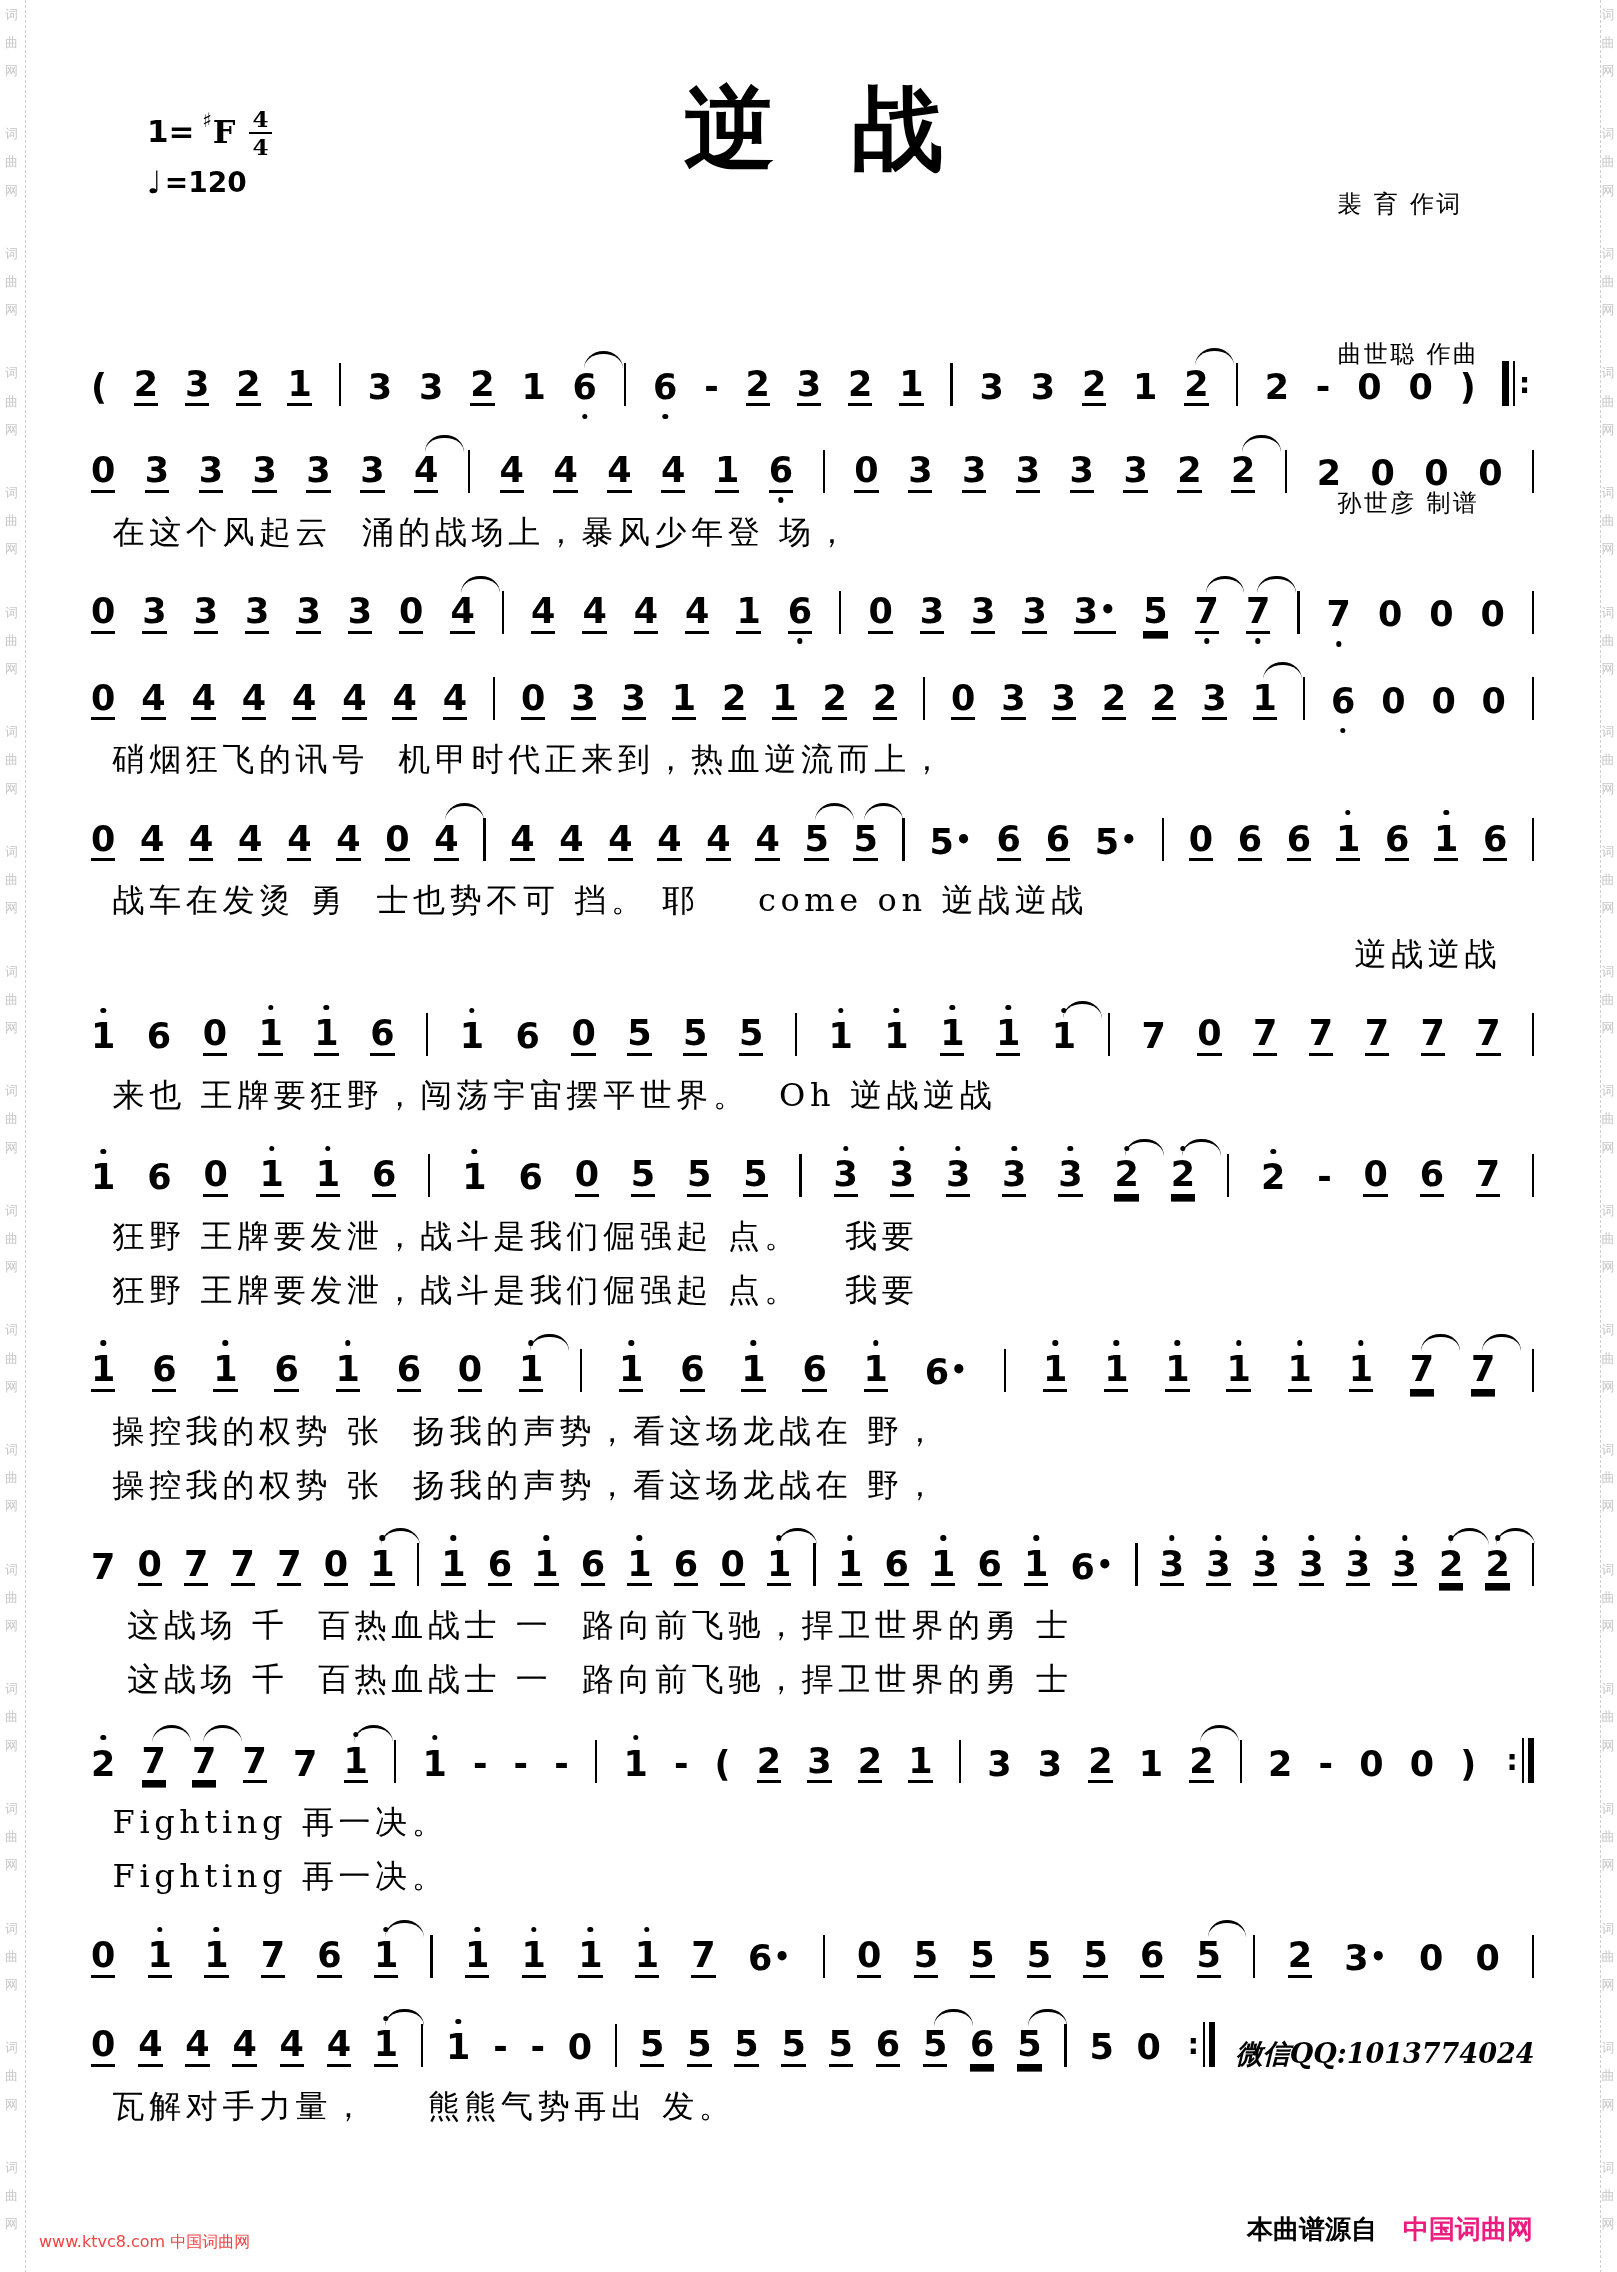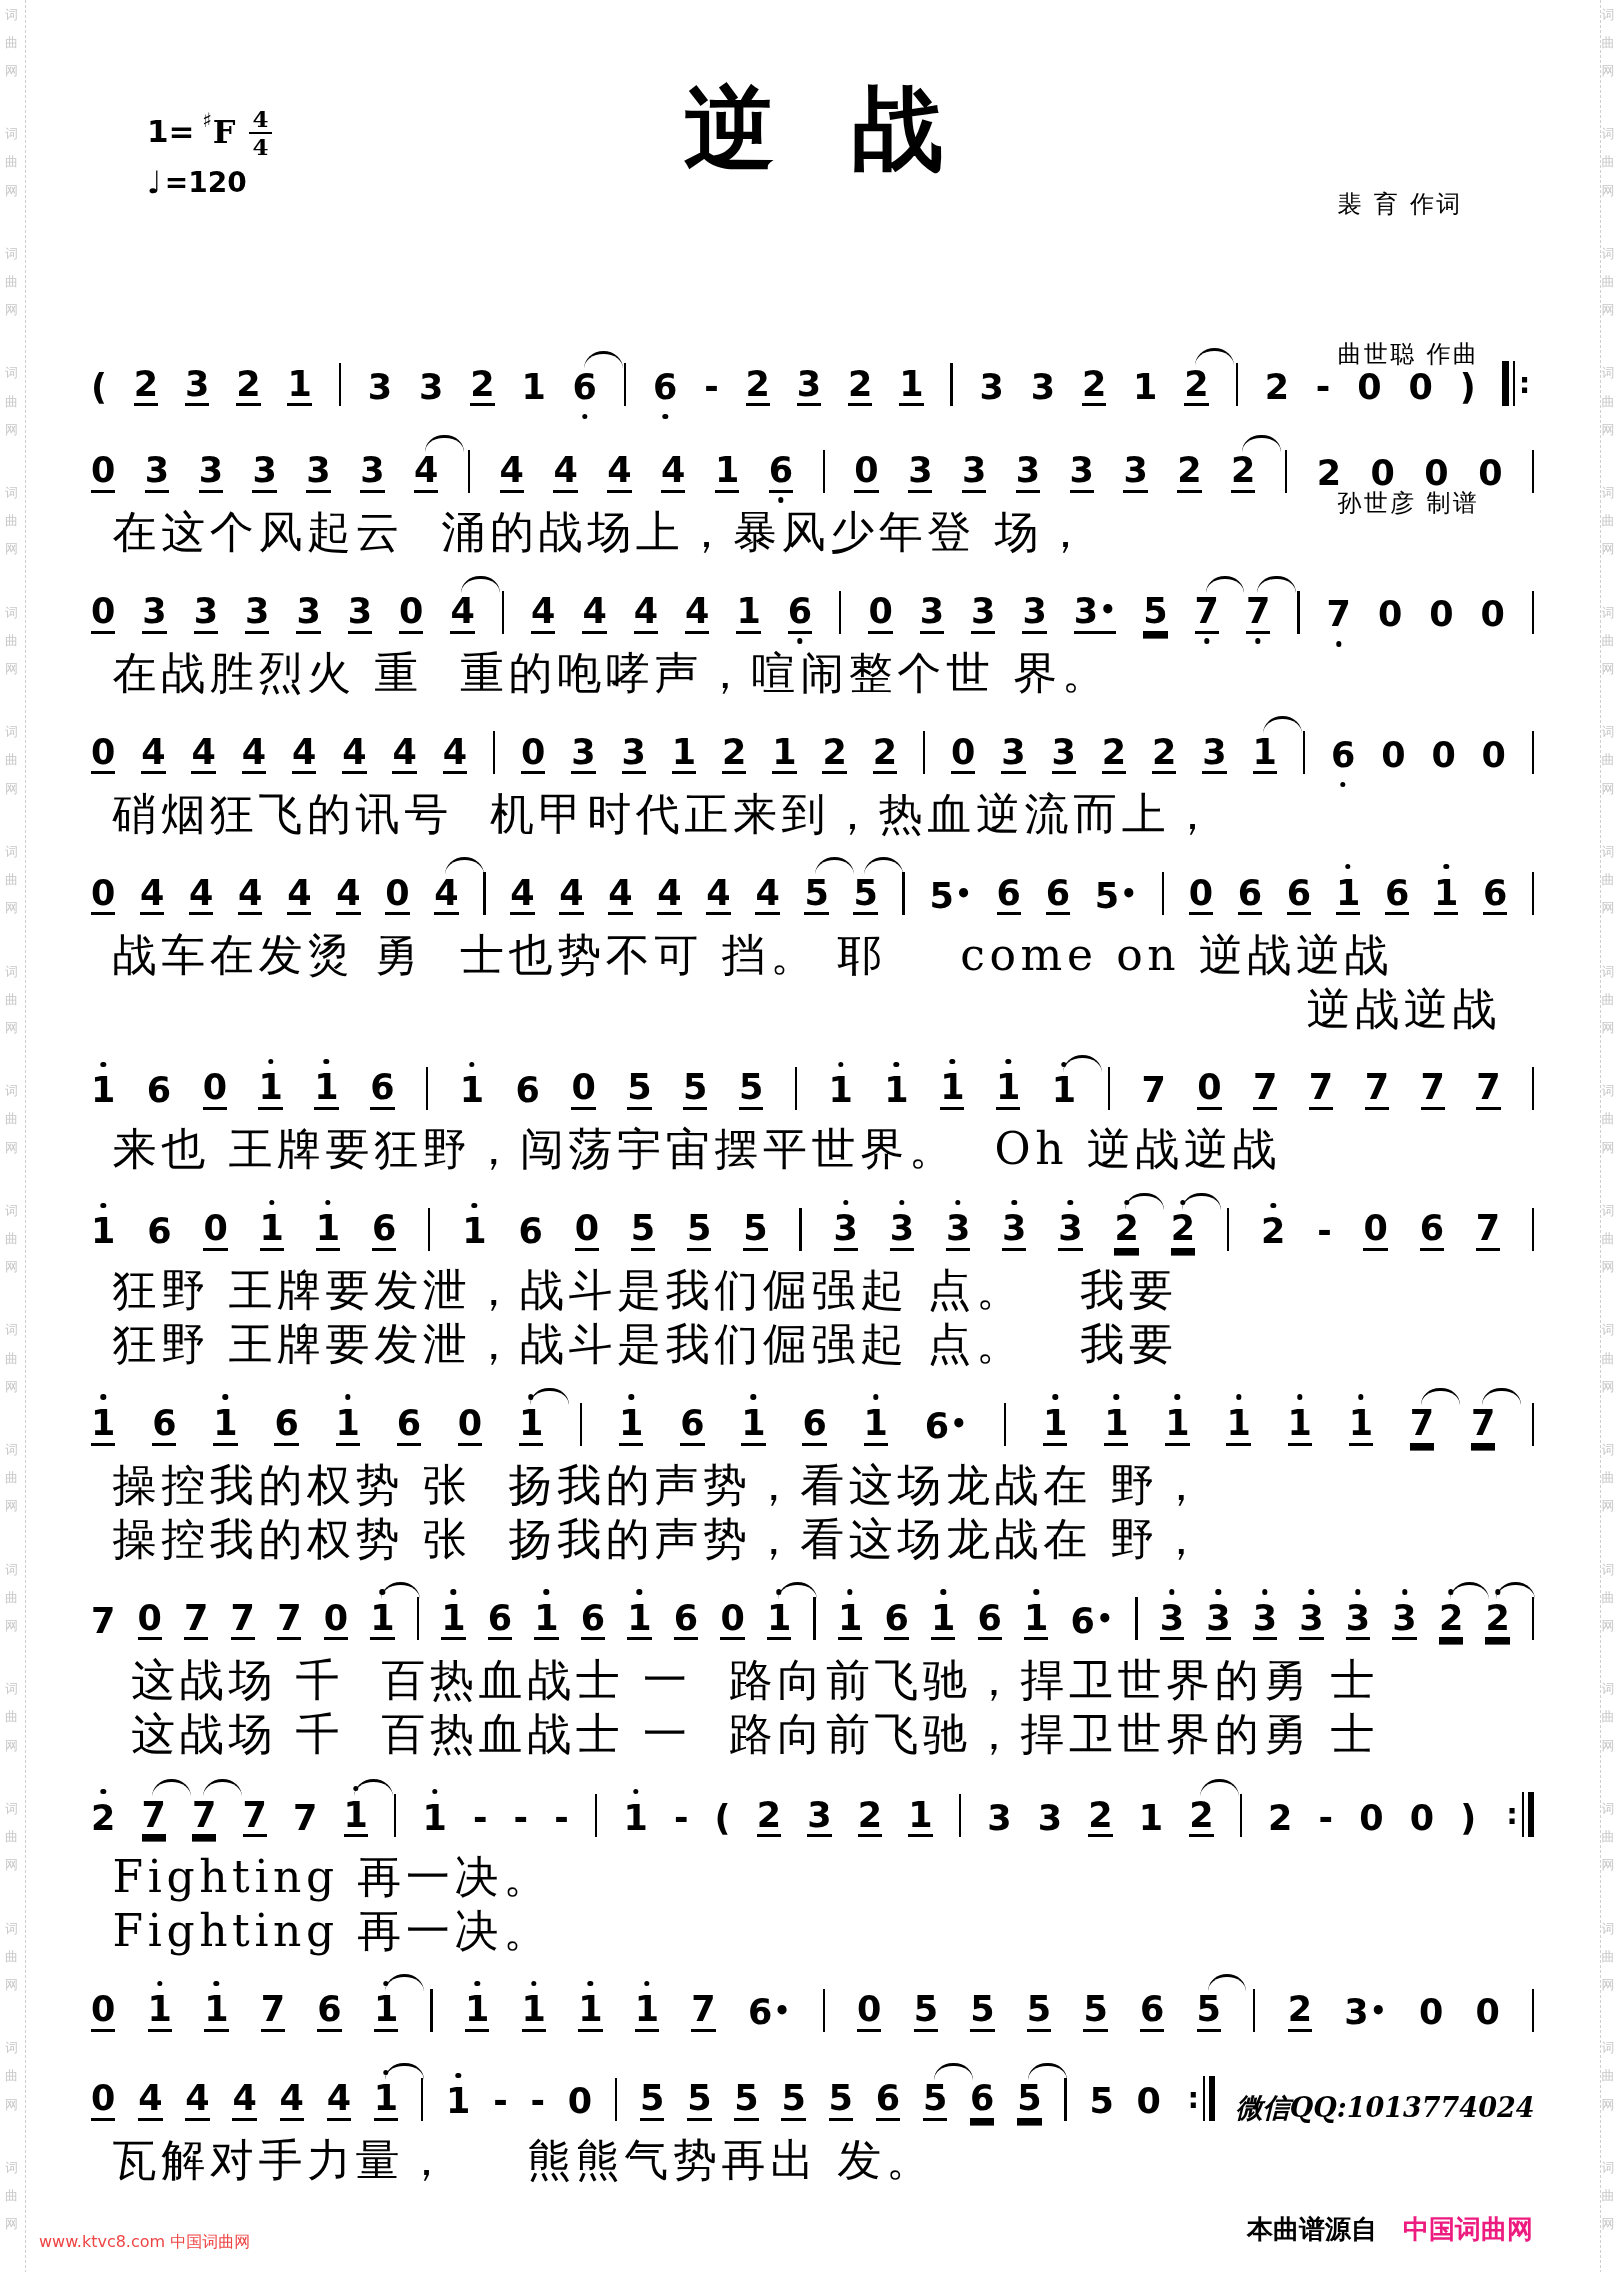--- a/index.html
+++ b/index.html
@@ -98,7 +98,7 @@
     height:54px; display:flex; align-items:center;
     padding-left:21.6px;
     font-family:"DejaVu Serif","Liberation Serif",serif;
-    font-size:44px; letter-spacing:4.6px; white-space:pre;
+    font-size:32px; letter-spacing:4.6px; white-space:pre;
   }
   .lyric.right { justify-content:flex-end; padding-right:35px;text-align:right; }
 

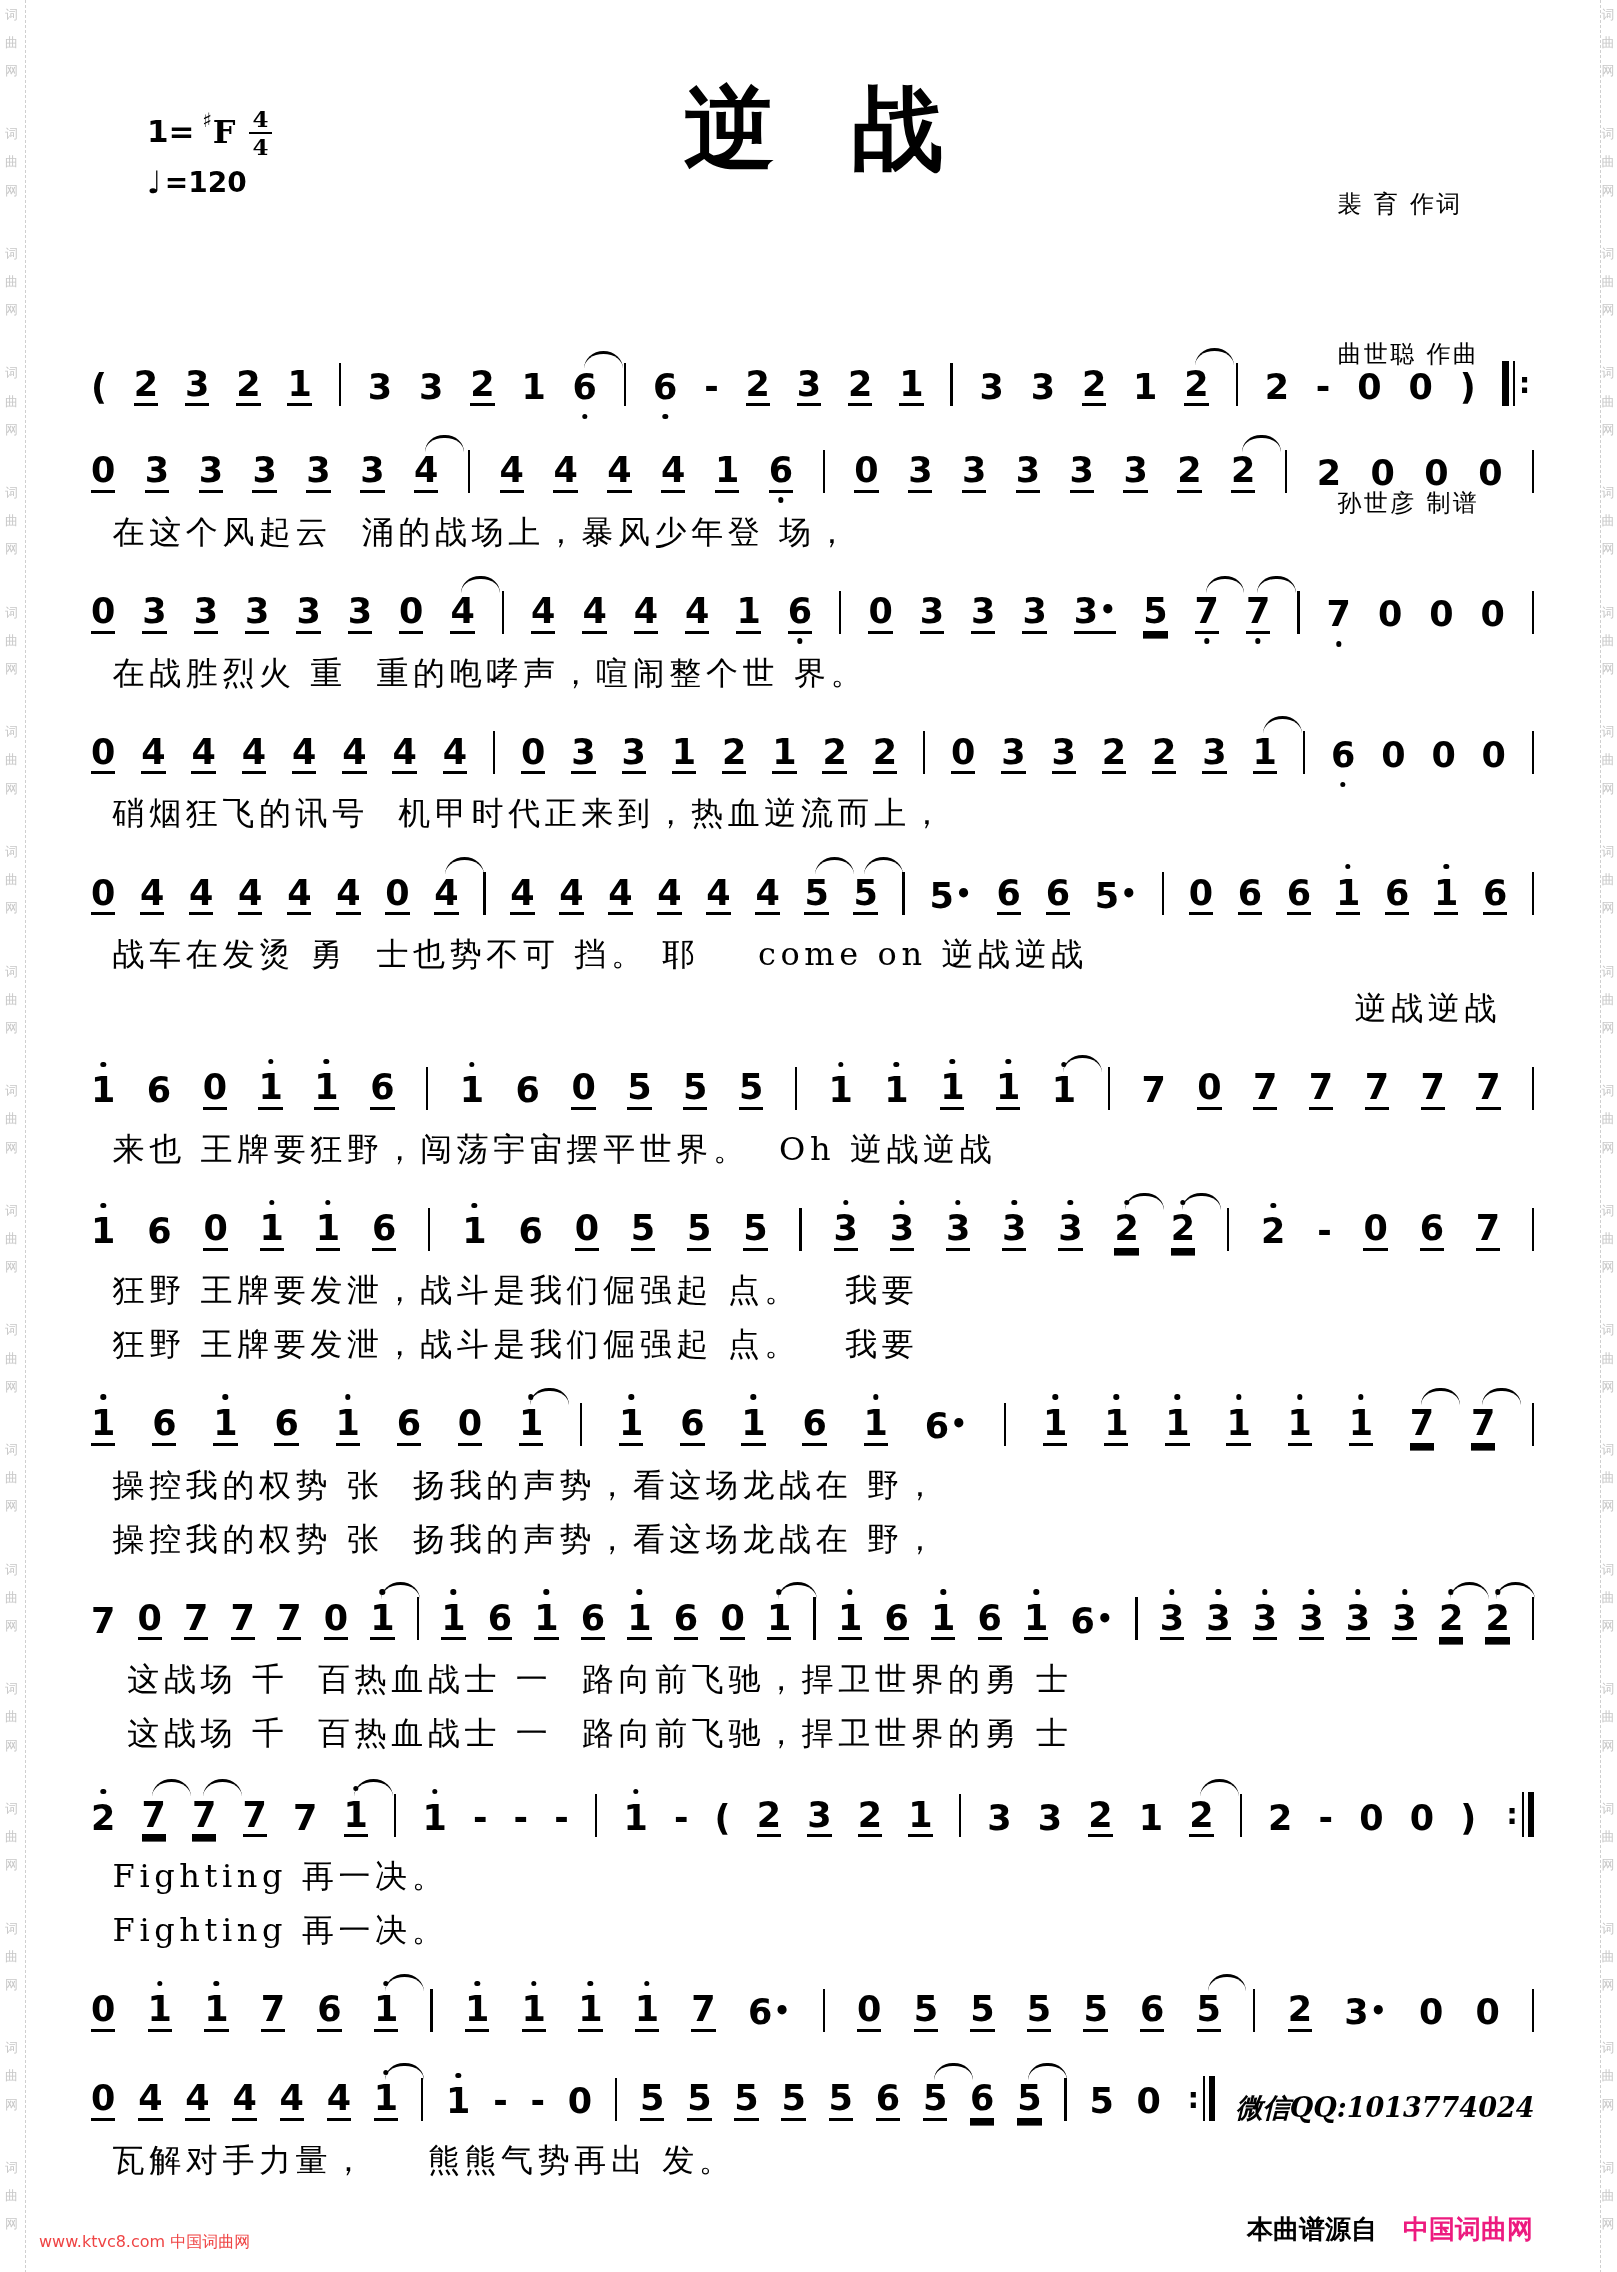--- a/index.html
+++ b/index.html
@@ -414,7 +414,6 @@
             <span class="bar"></span>
           </div>
         </div>
-        <div class="lyric">在战胜烈火 重  重的咆哮声，喧闹整个世 界。</div>
       </div>
       <div class="system">
         <div class="notation">

